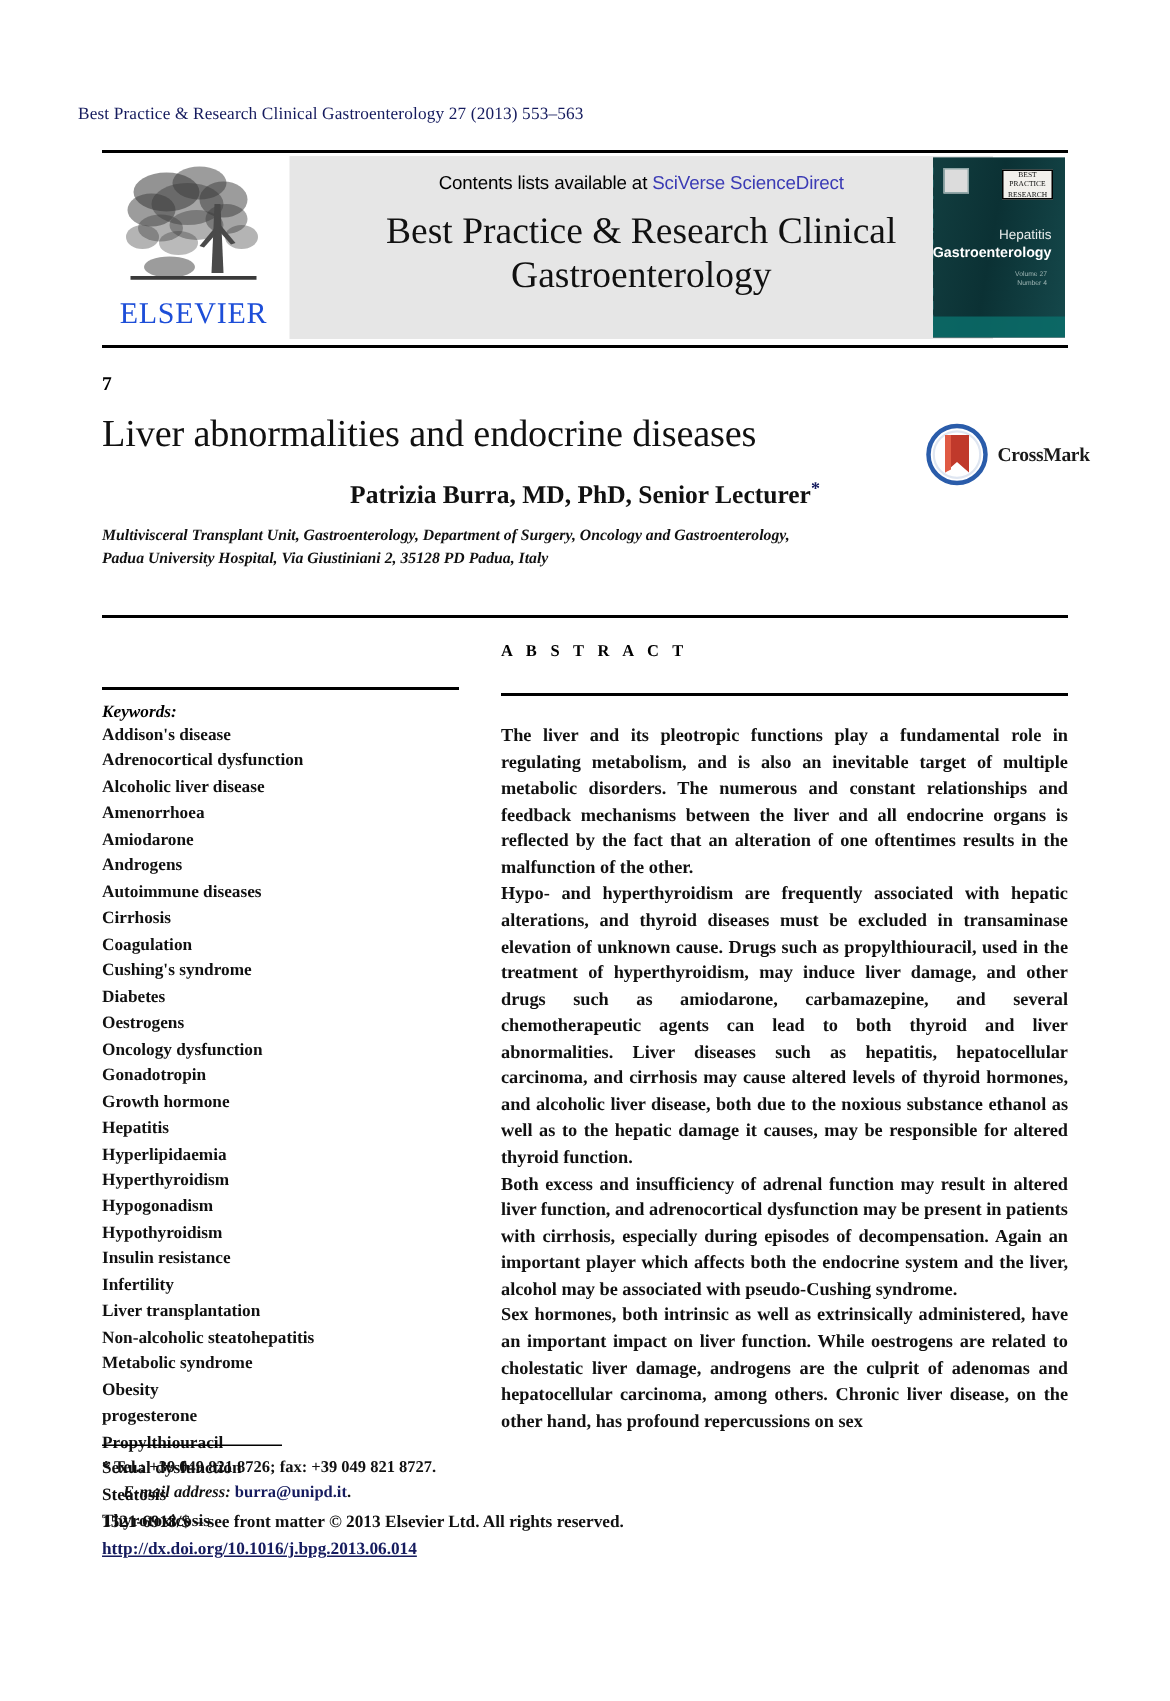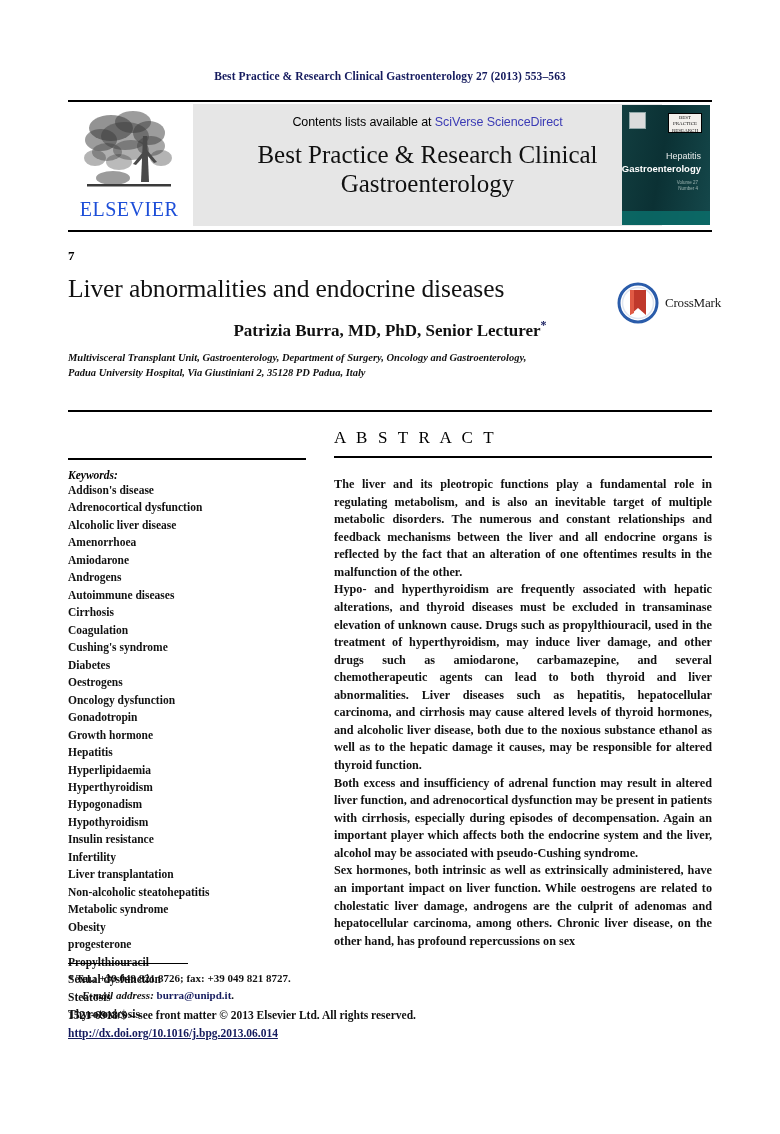--- a/index.html
+++ b/index.html
@@ -26,12 +26,12 @@
   
   .running-head {
     position: absolute;
-    left: 68px;
+    left: 52px;
     top: 70px;
     width: 644px;
-    text-align: center;
-    font-family: "Liberation Serif", serif;
-    font-weight: bold;
+    text-align: left;
+    font-family: "Liberation Serif", serif;
+    font-weight: normal;
     font-size: 11.5px;
     color: #151b5e;
     letter-spacing: 0.1px;

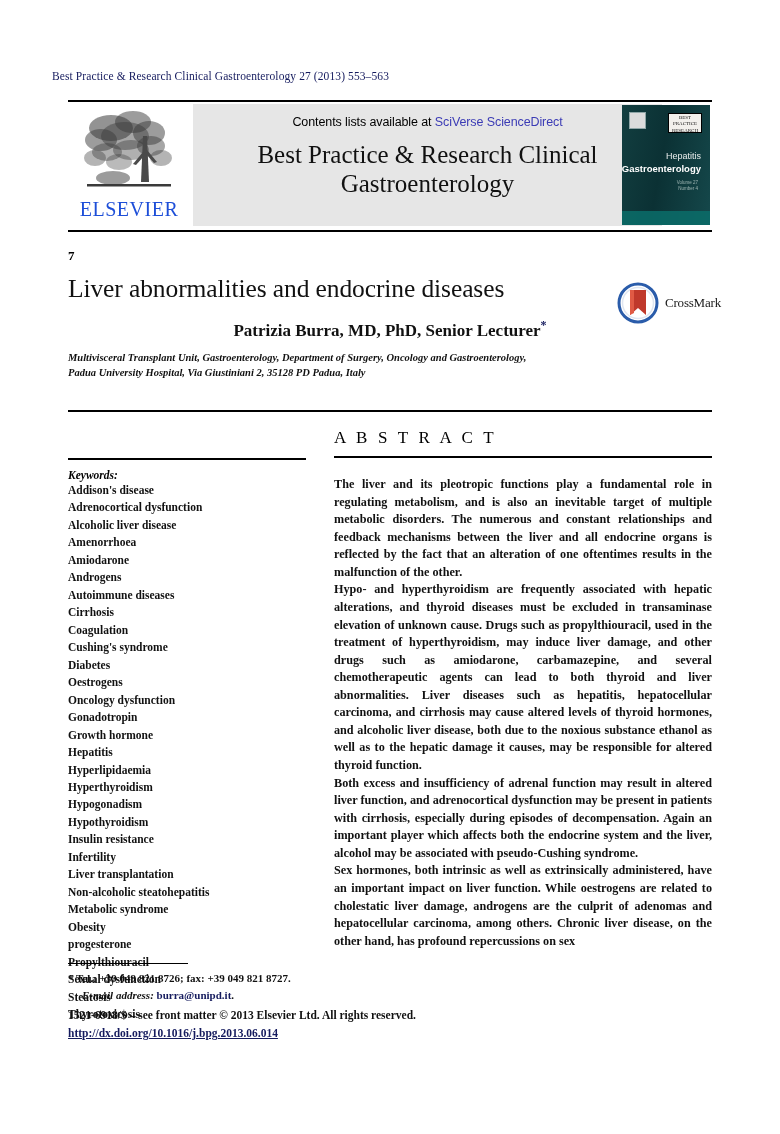--- a/index.html
+++ b/index.html
@@ -246,7 +246,7 @@
     left: 48px;
     top: 13px;
     font-family: "Liberation Serif", serif;
-    font-weight: normal;
+    font-weight: bold;
     font-size: 13px;
     color: #1a1a1a;
     letter-spacing: -0.2px;

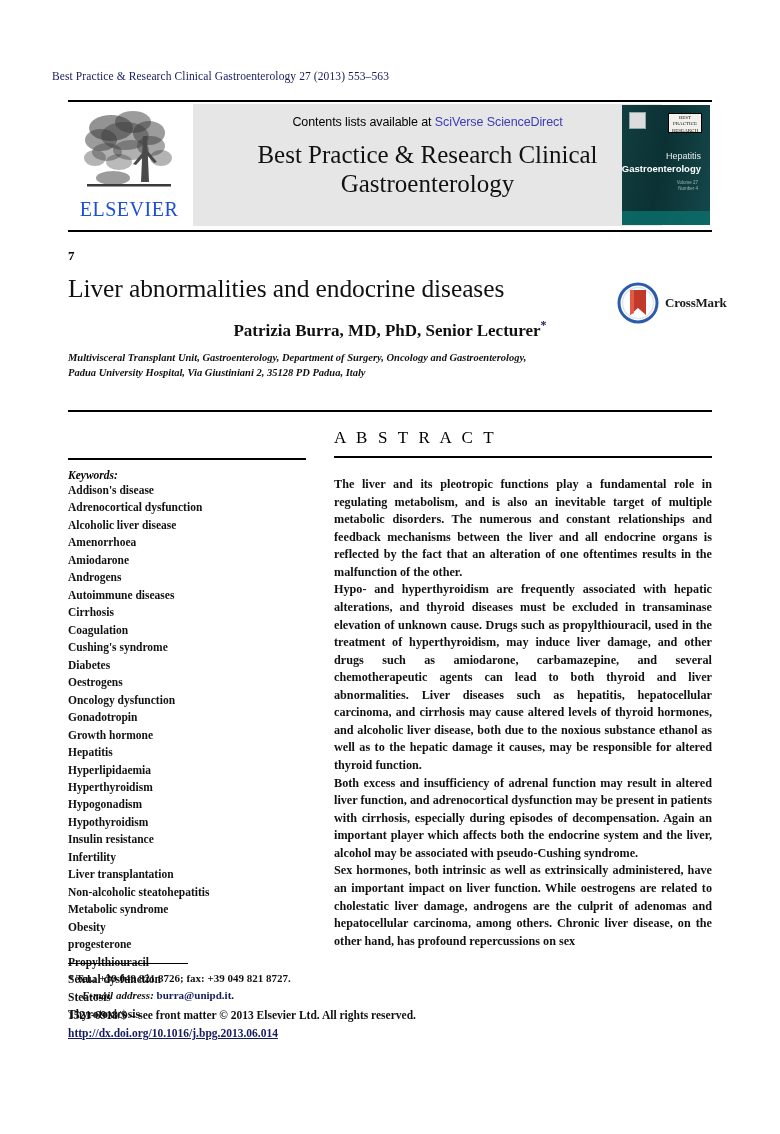--- a/index.html
+++ b/index.html
@@ -298,10 +298,10 @@
   }
   .abs-head {
     font-family: "Liberation Serif", serif;
-    font-weight: normal;
-    font-size: 17px;
+    font-weight: bold;
+    font-size: 11px;
     letter-spacing: 3.2px;
-    margin-bottom: 8px;
+    margin-bottom: 22px;
   }
   .abs-rule {
     width: 378px;

